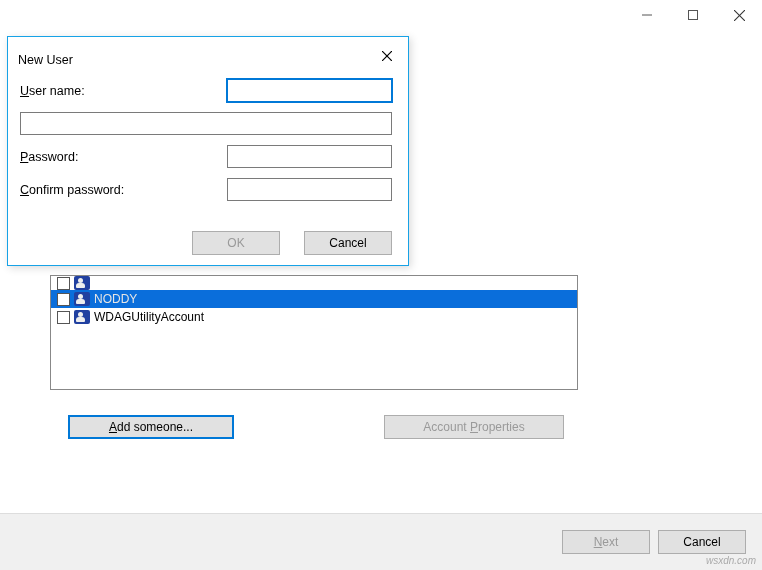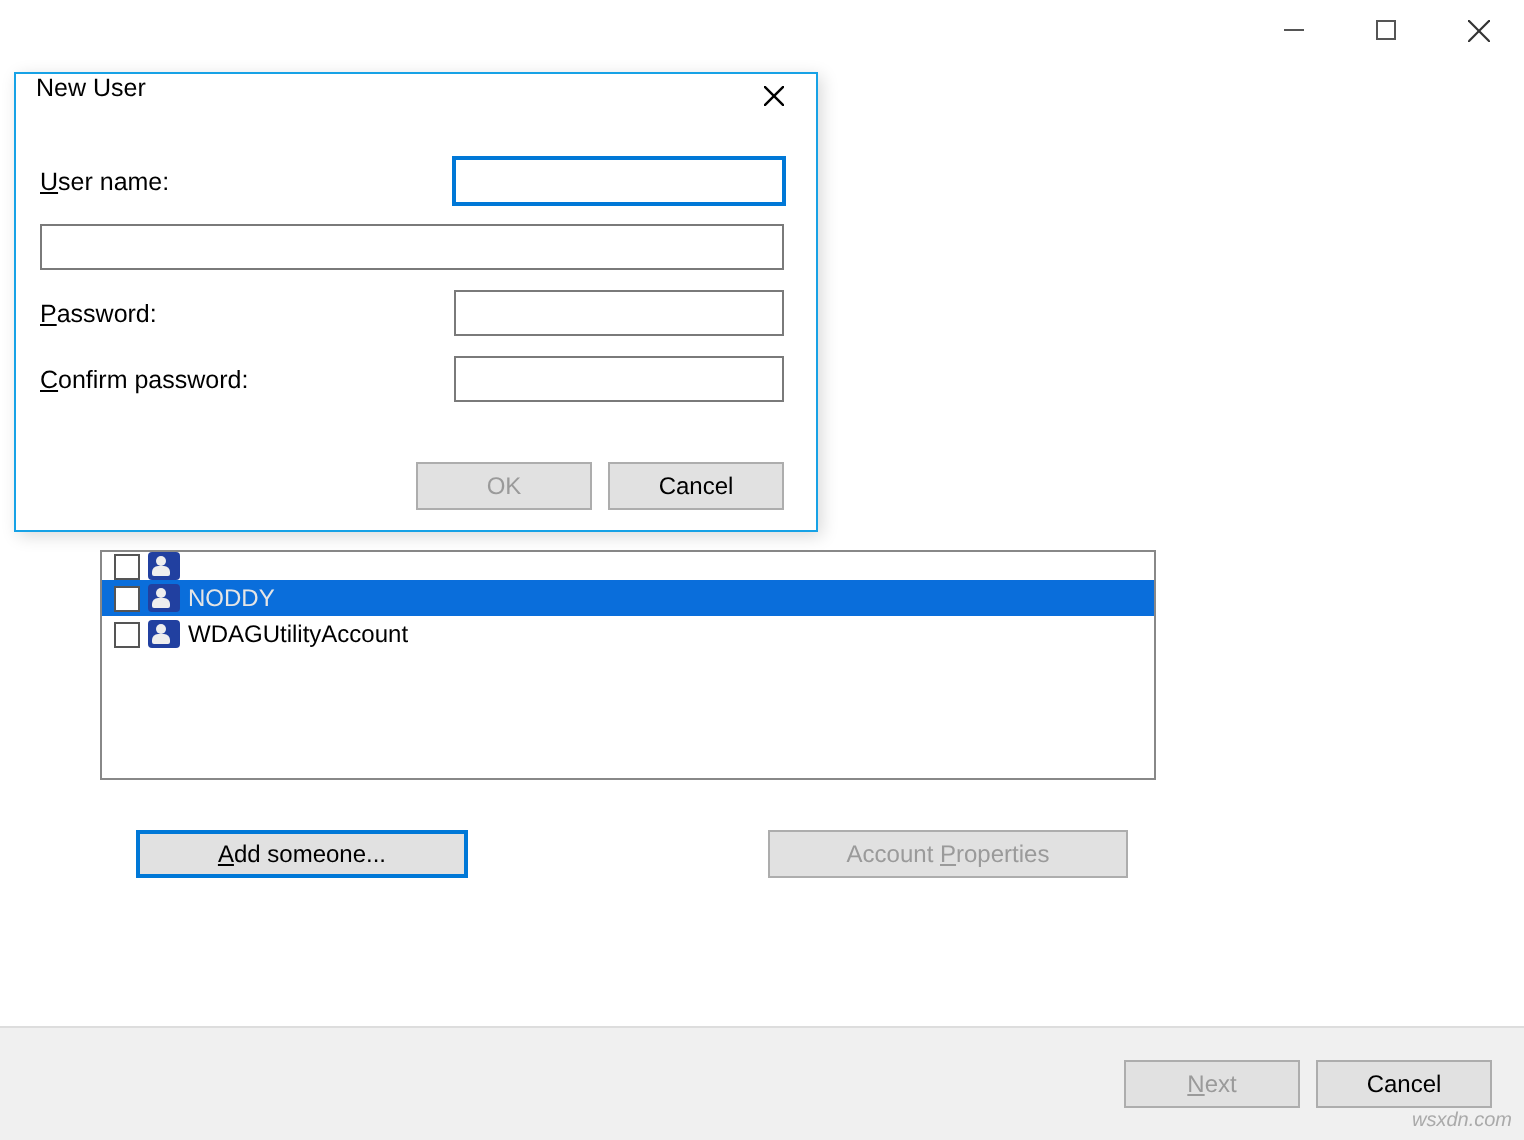--- a/index.html
+++ b/index.html
@@ -145,7 +145,7 @@
     .dlg-title {
       height: 30px;
       display: flex;
-      align-items: flex-start;
+      align-items: flex-end;
       justify-content: space-between;
       padding: 0 6px 0 10px;
       font-size: 12.5px;

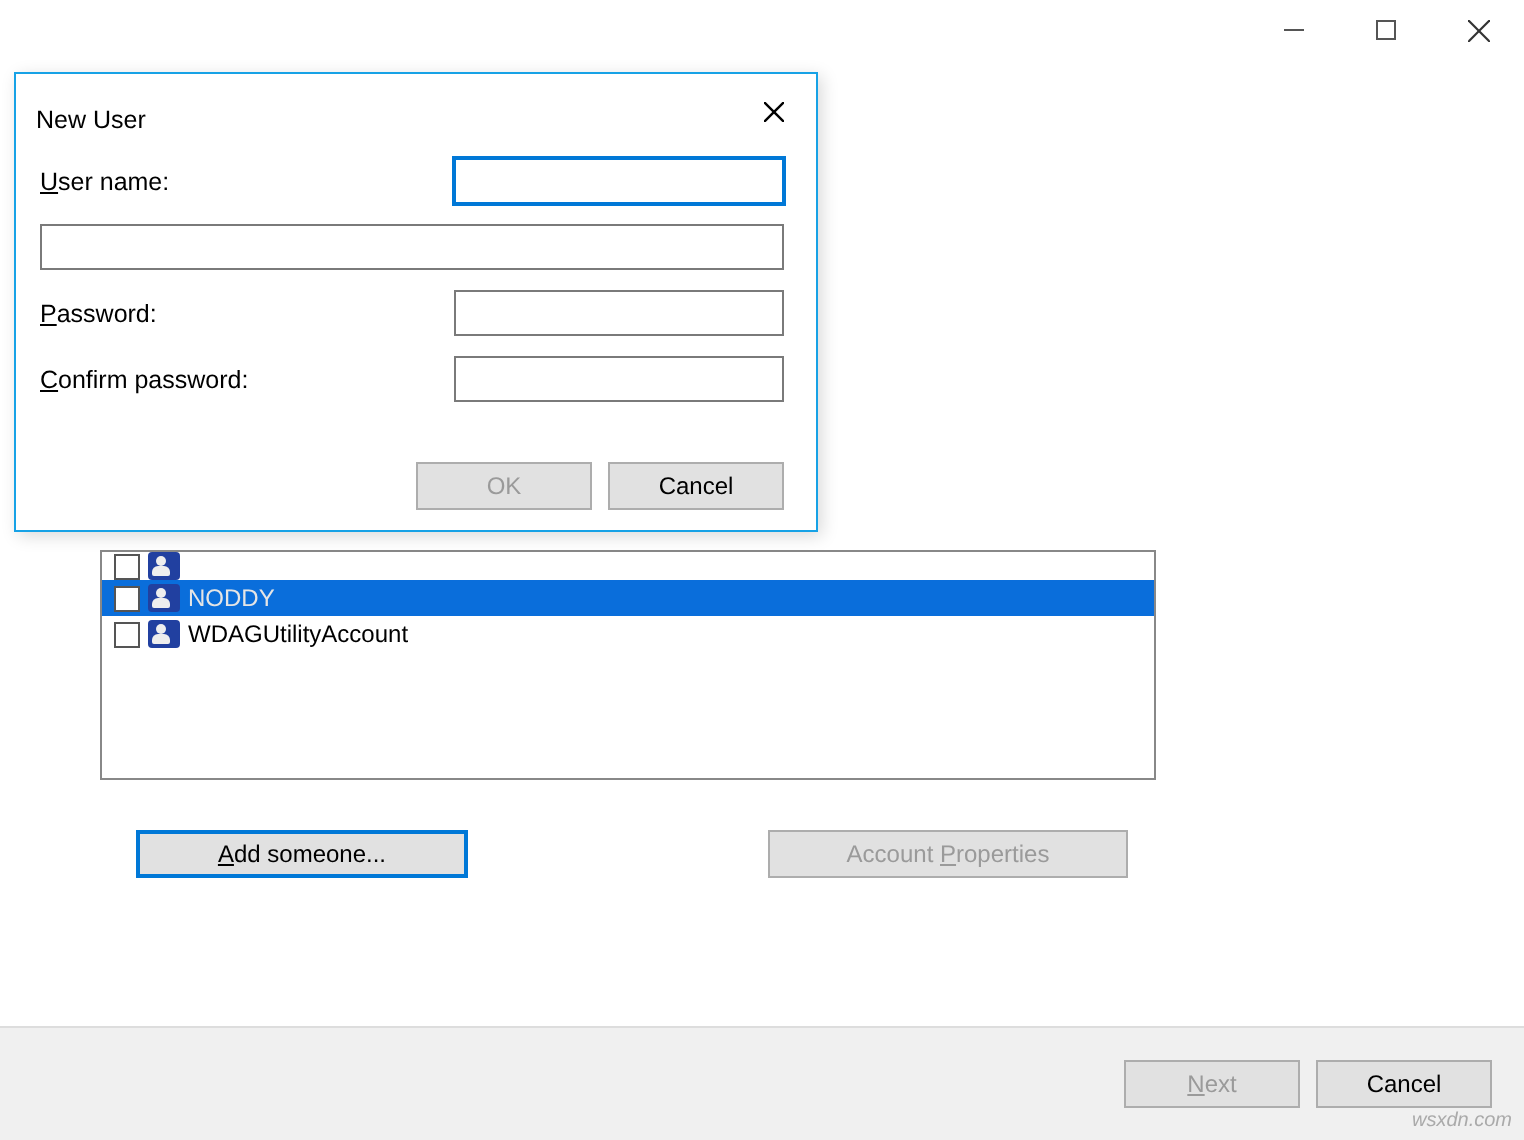--- a/index.html
+++ b/index.html
@@ -179,7 +179,7 @@
     .dlg-buttons {
       display: flex;
       justify-content: flex-end;
-      gap: 8px;
+      gap: 24px;
       padding: 6px 16px 10px 0;
     }
     .ul { text-decoration: underline; }

